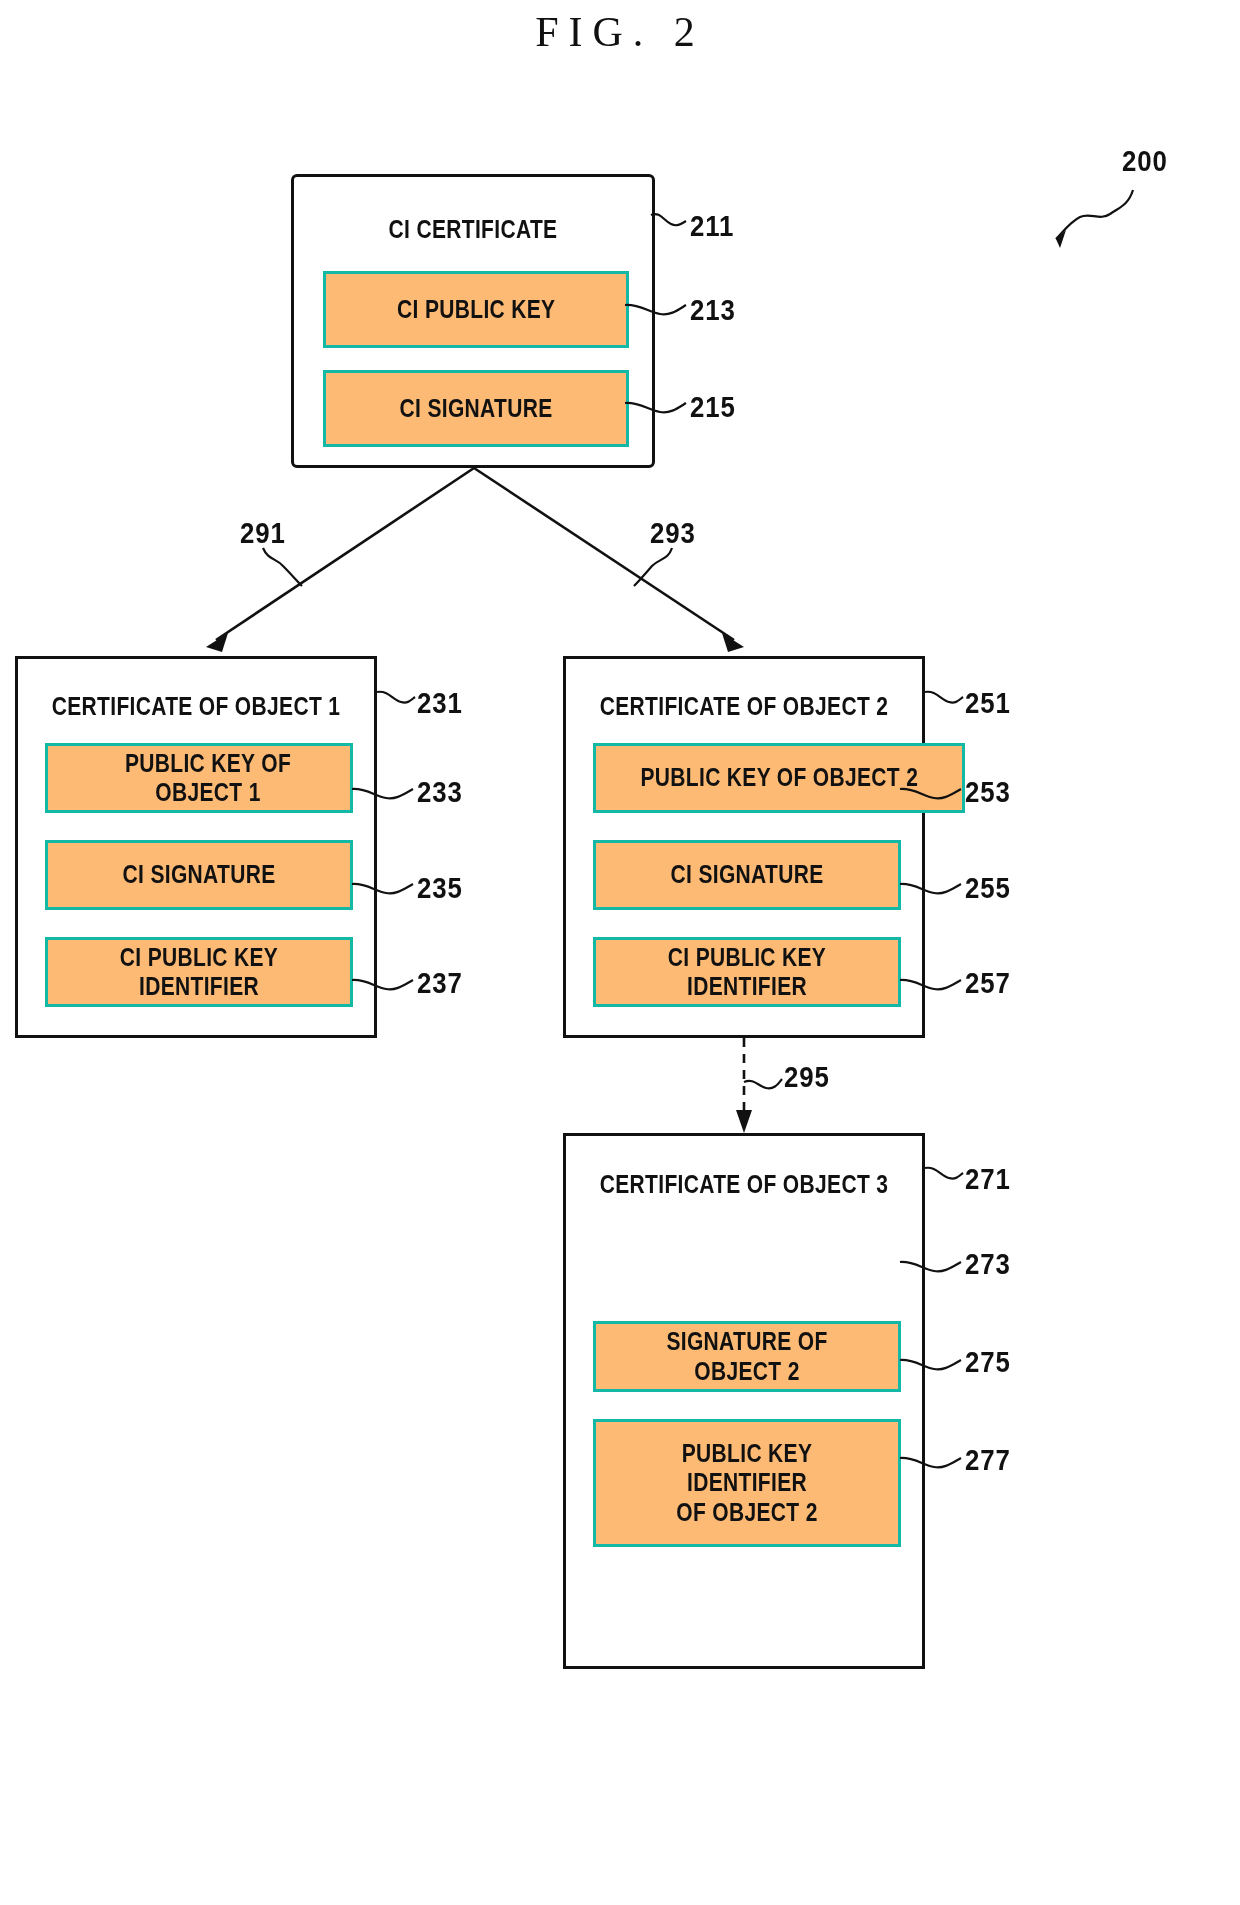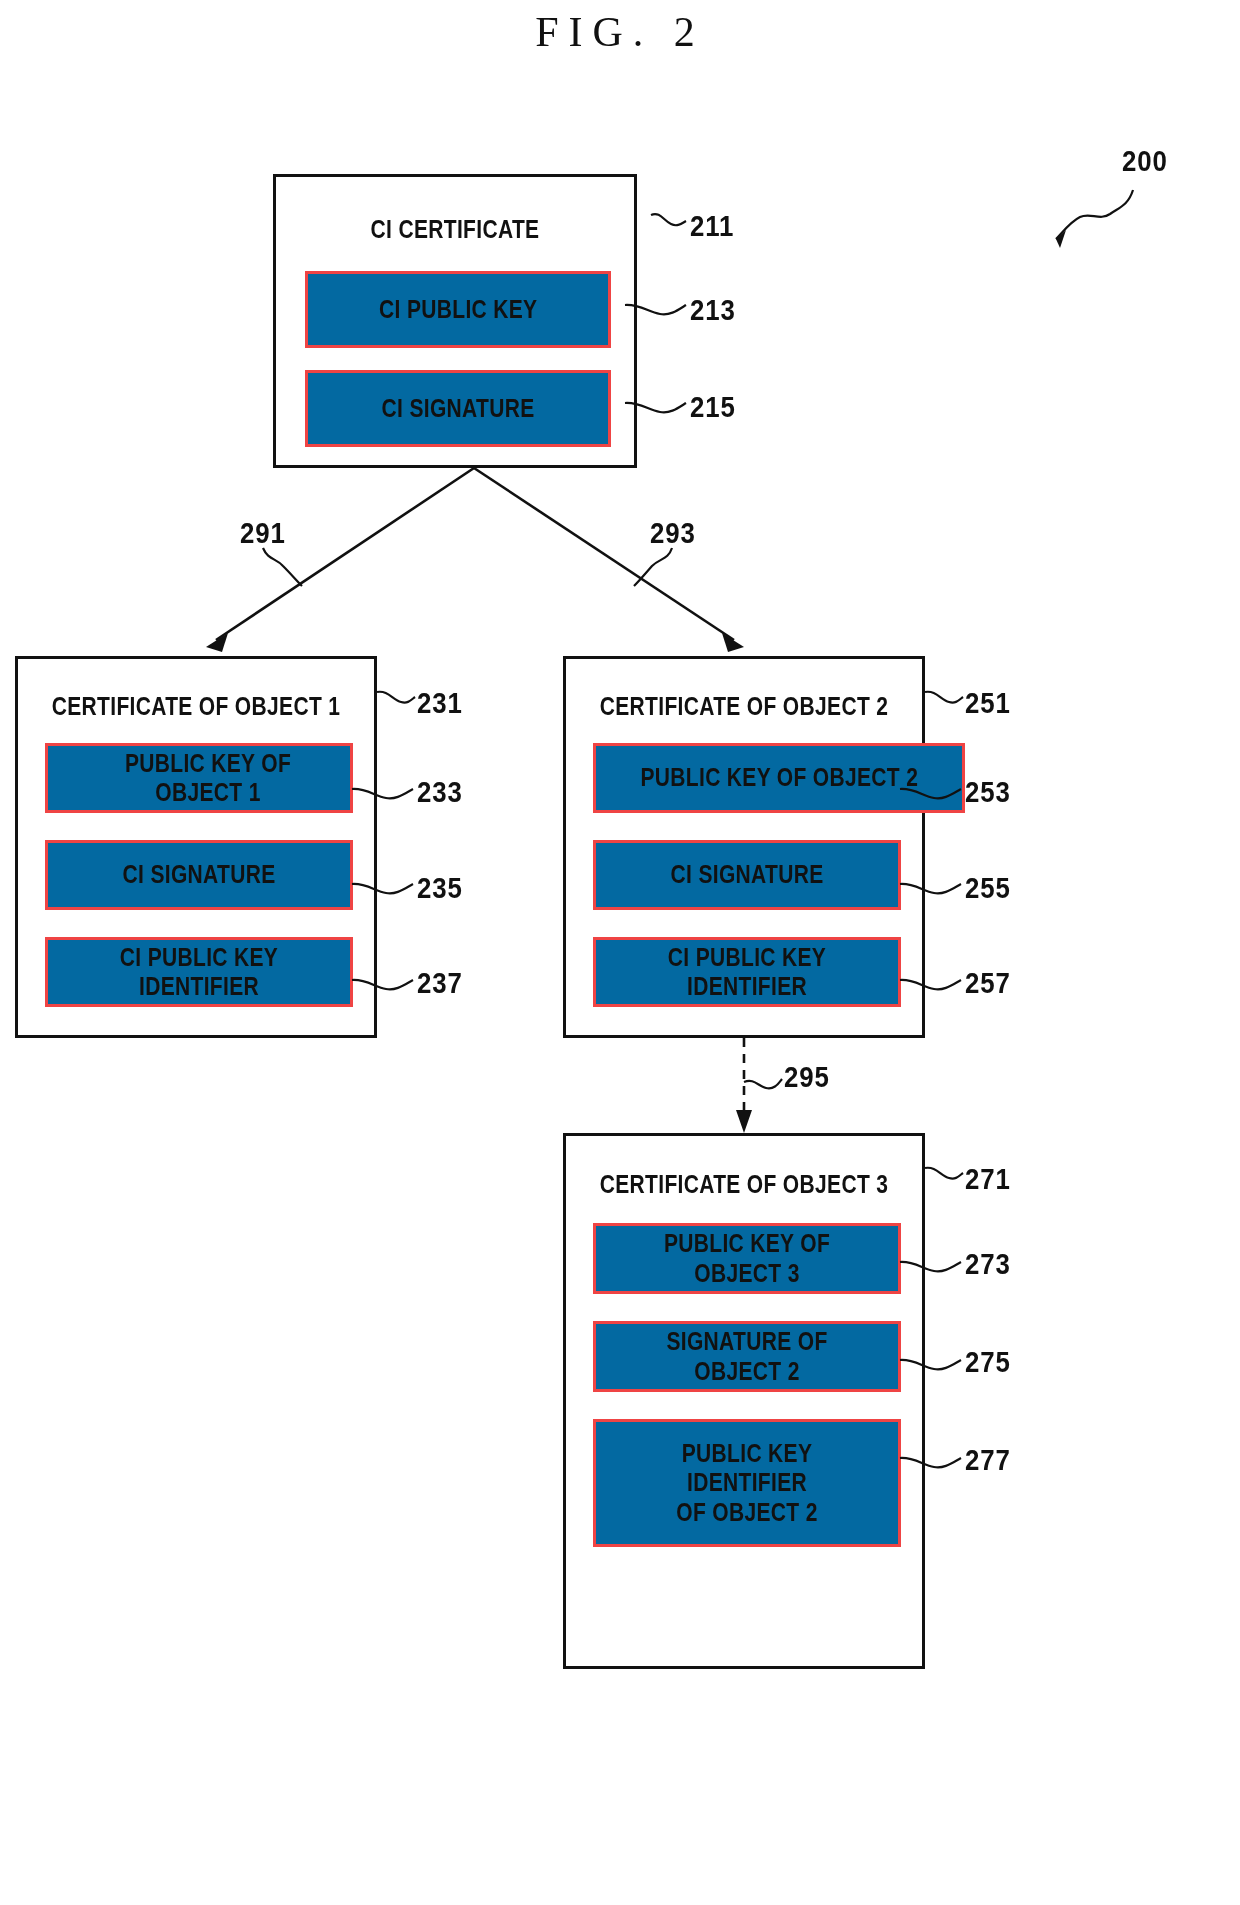--- a/index.html
+++ b/index.html
@@ -119,7 +119,7 @@
 
   <div class="ref" style="left:1122px; top:144px;">200</div>
 
-  <div class="box" style="left:273px; top:174px; width:364px; height:294px;">
+  <div class="box" style="left:291px; top:174px; width:364px; height:294px;border-radius:6px;">
     <div class="box-title" style="top:38px;">CI CERTIFICATE</div>
     <div class="subbox" style="left:29px; top:94px; width:306px; height:77px;">
       <span class="subbox-label">CI PUBLIC KEY</span>

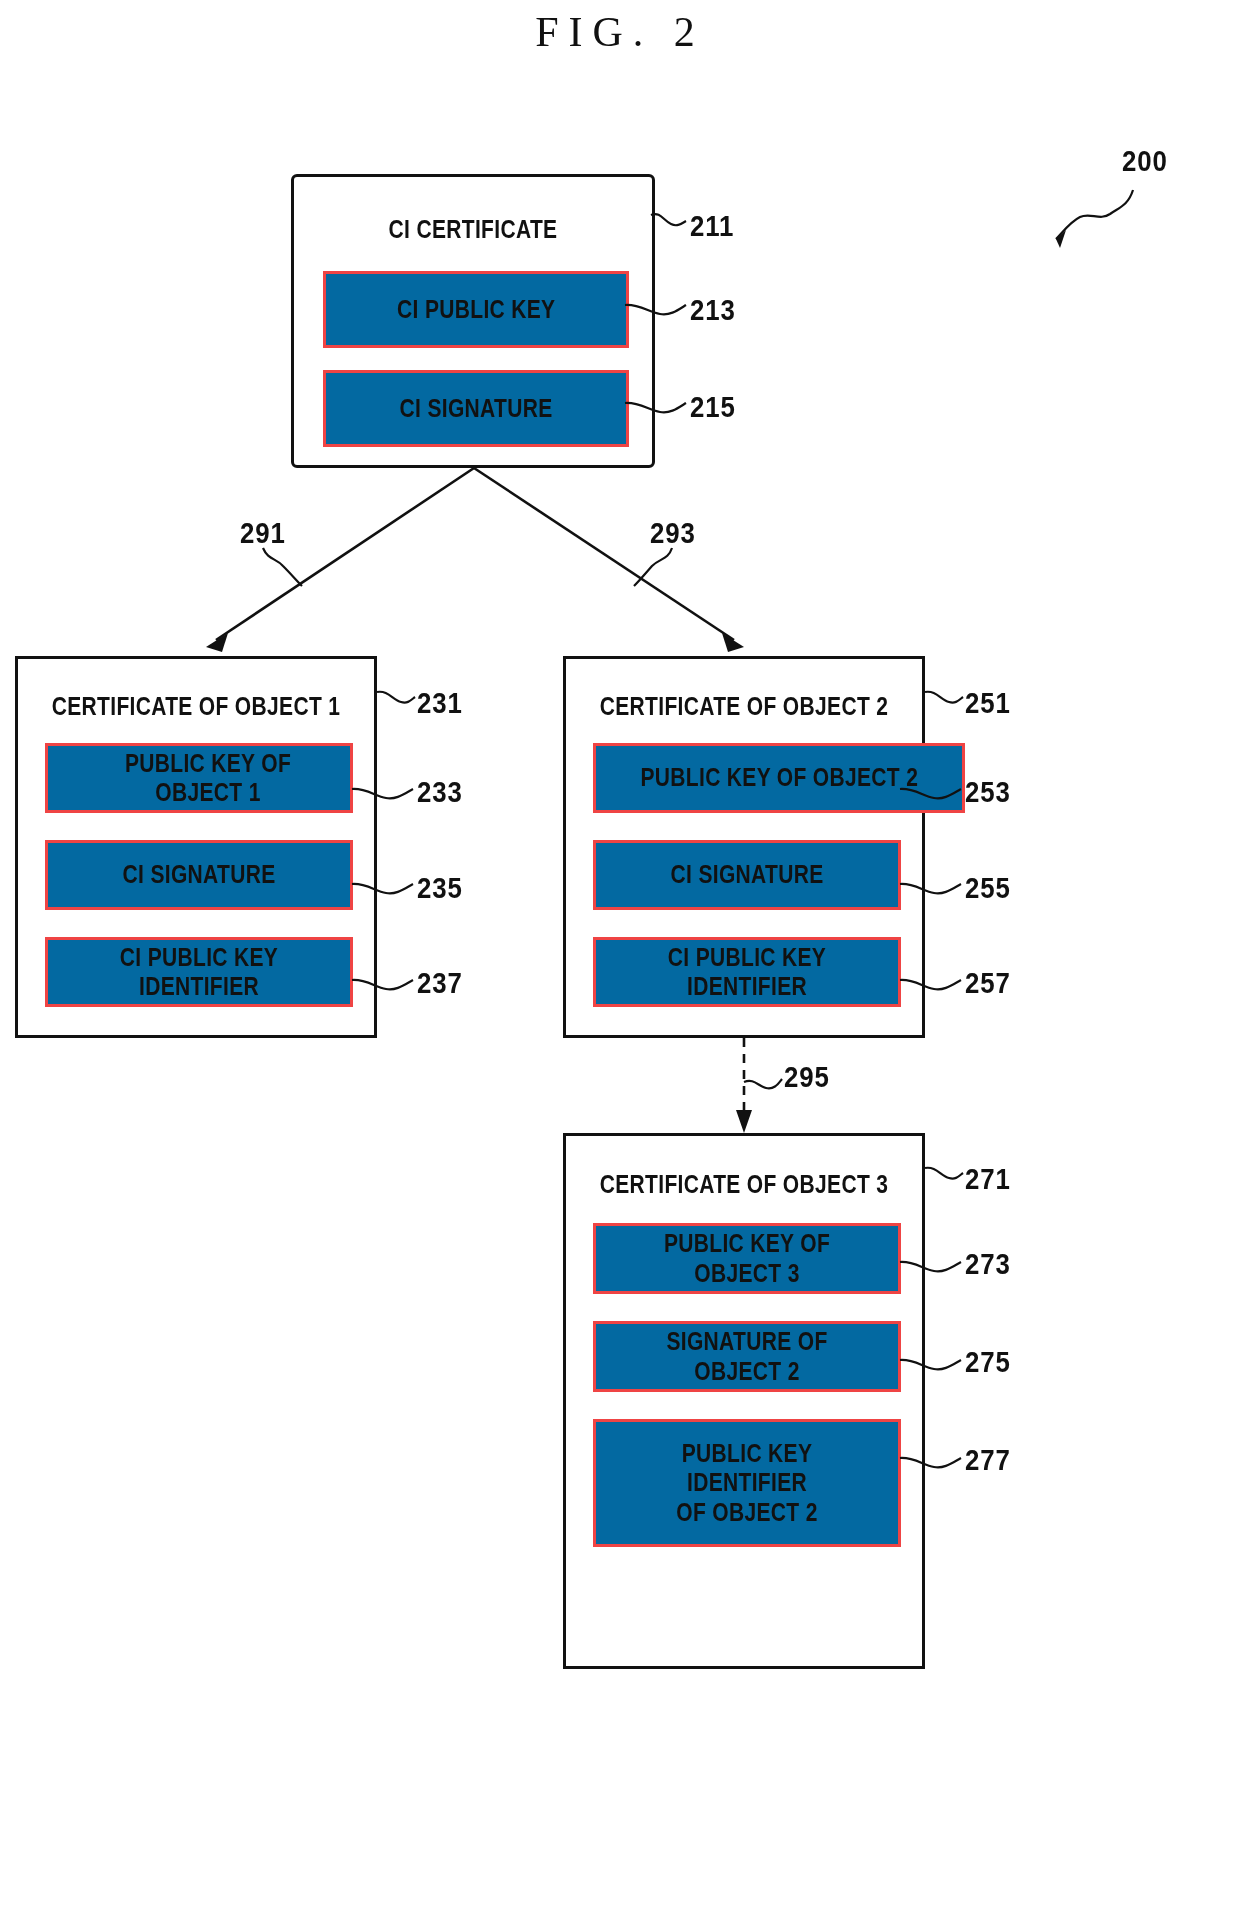--- a/index.html
+++ b/index.html
@@ -51,8 +51,8 @@
   .subbox {
     position: absolute;
     box-sizing: border-box;
-    border: 3px solid #ef4444;
-    background: #0369a1;
+    border: 3px solid #14b8a6;
+    background: #fdba74;
     display: flex;
     align-items: center;
     justify-content: center;

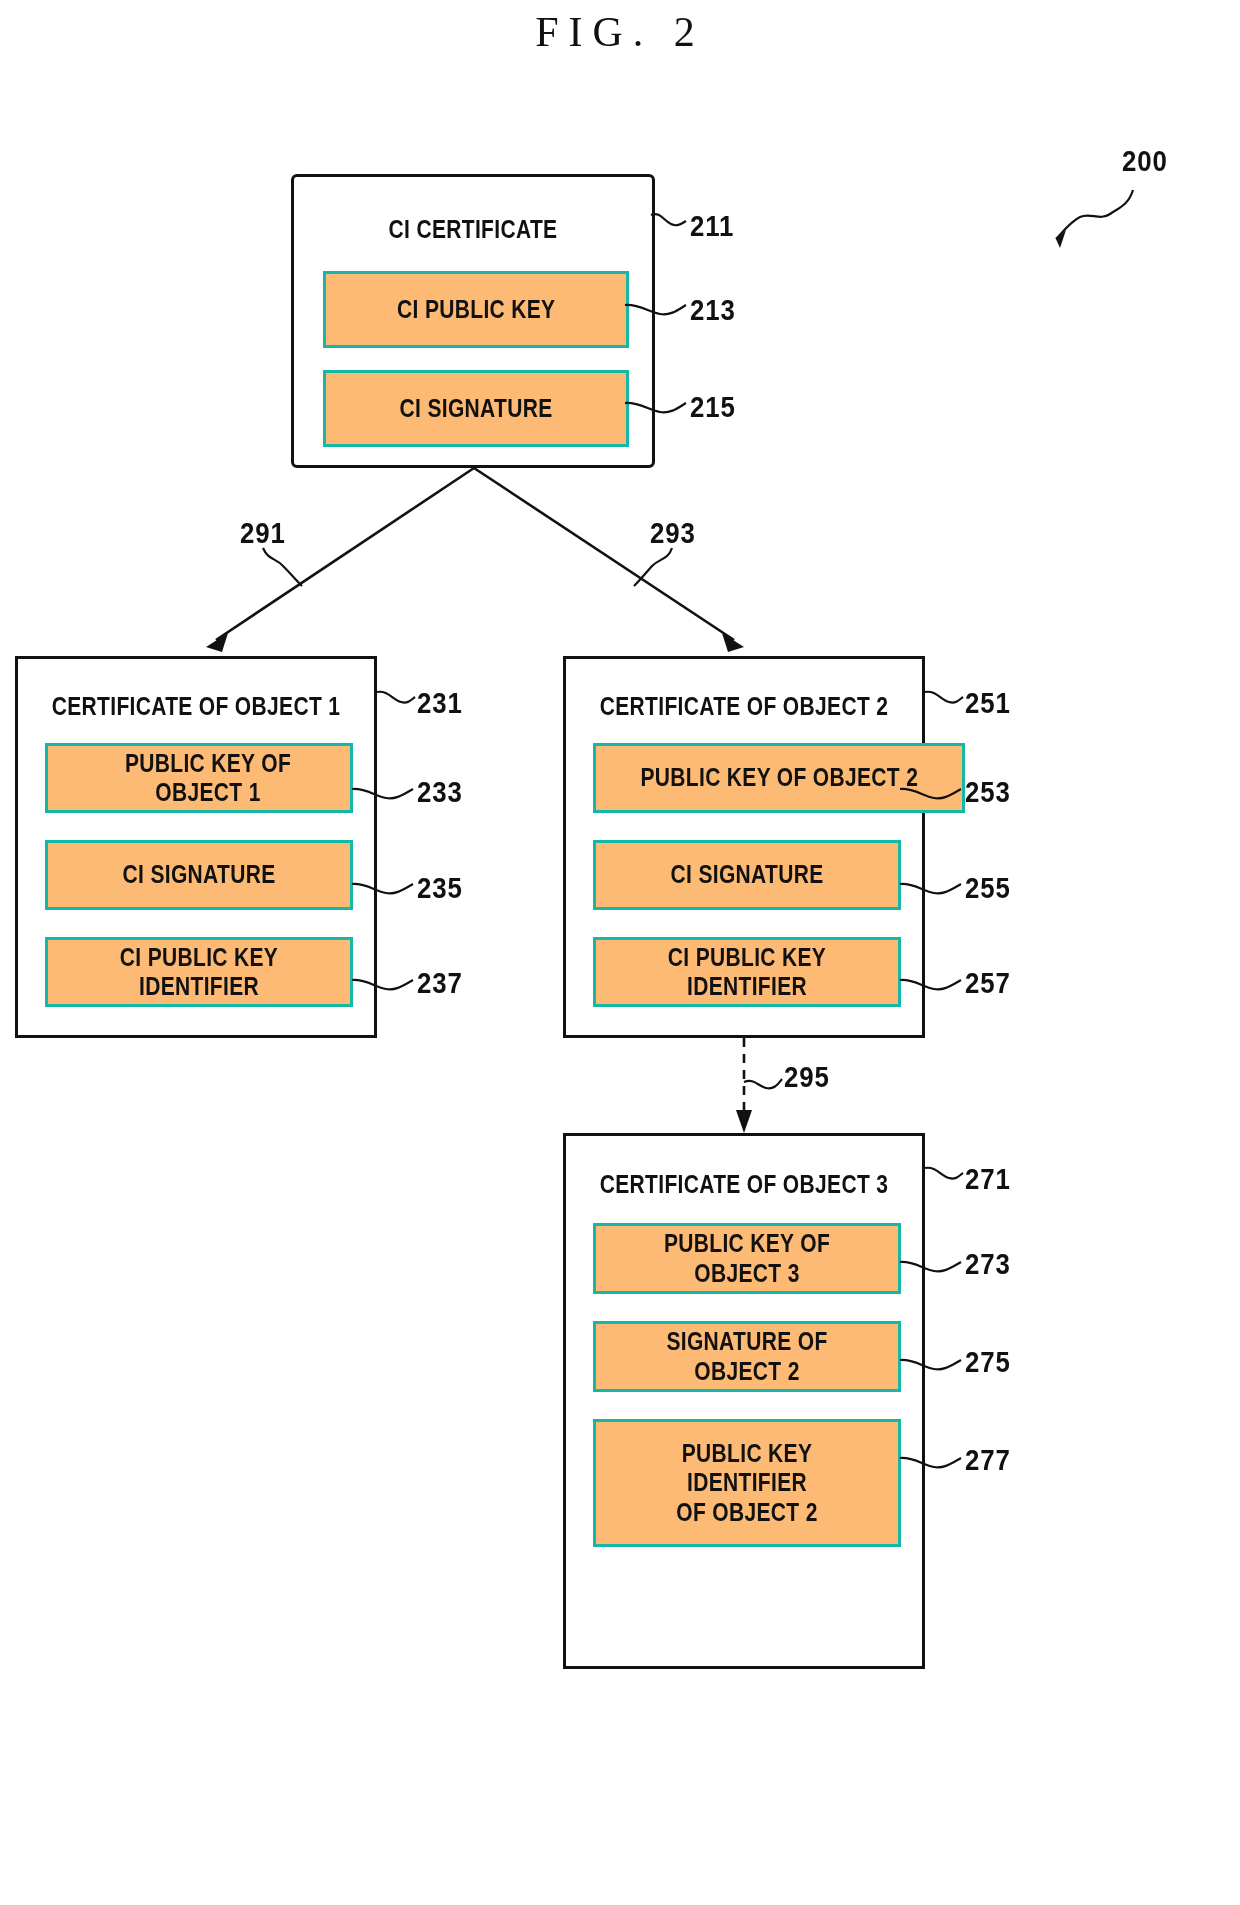--- a/index.html
+++ b/index.html
@@ -173,9 +173,6 @@
 
   <div class="box" style="left:563px; top:1133px; width:362px; height:536px;">
     <div class="box-title" style="top:34px;">CERTIFICATE OF OBJECT 3</div>
-    <div class="subbox" style="left:27px; top:87px; width:308px; height:71px;">
-      <span class="subbox-label">PUBLIC KEY OF OBJECT 3</span>
-    </div>
     <div class="subbox" style="left:27px; top:185px; width:308px; height:71px;align-items:center;">
       <span class="subbox-label">SIGNATURE OF OBJECT 2</span>
     </div>

